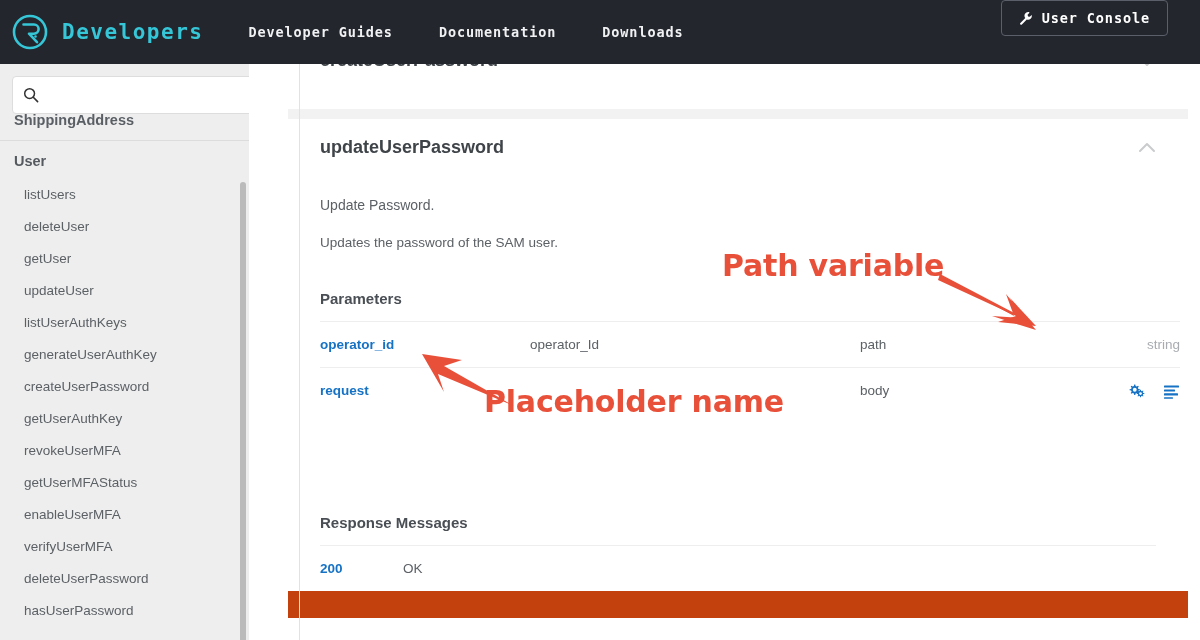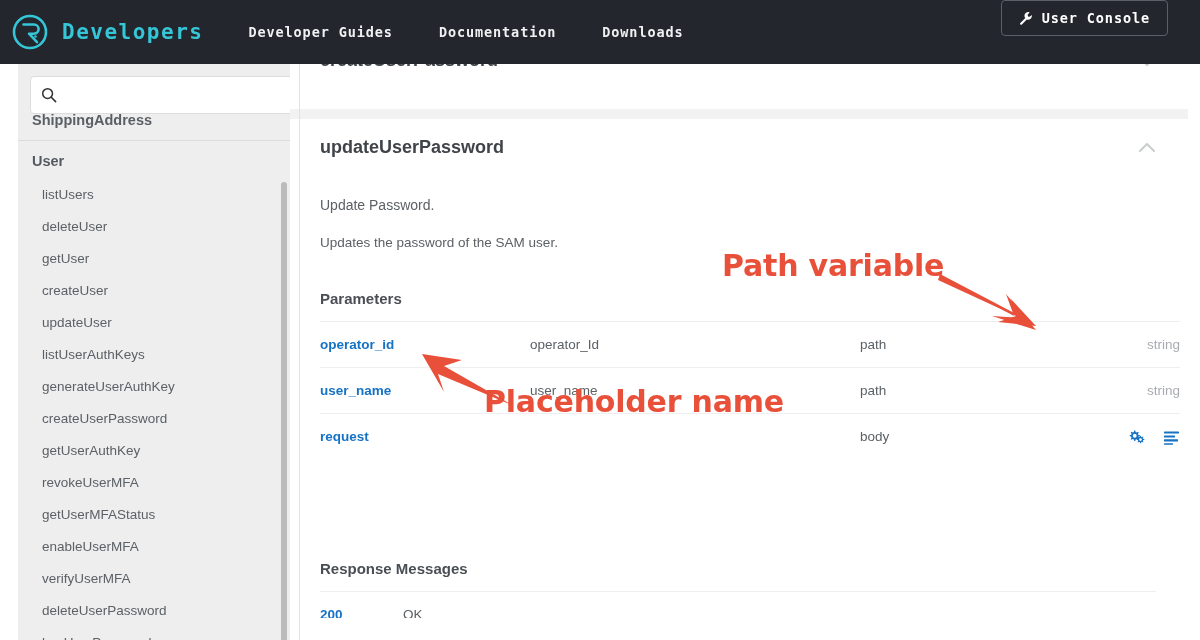--- a/index.html
+++ b/index.html
@@ -47,7 +47,7 @@
 
   
   .sidebar {
-    position: absolute; top: 64px; left: 18px; width: 272px; height: 576px;
+    position: absolute; top: 64px; left: 0; width: 249px; height: 576px;
     background: #eeeeee; overflow: hidden; z-index: 20; padding-left: 48px;
   }
   .sidebar-list {

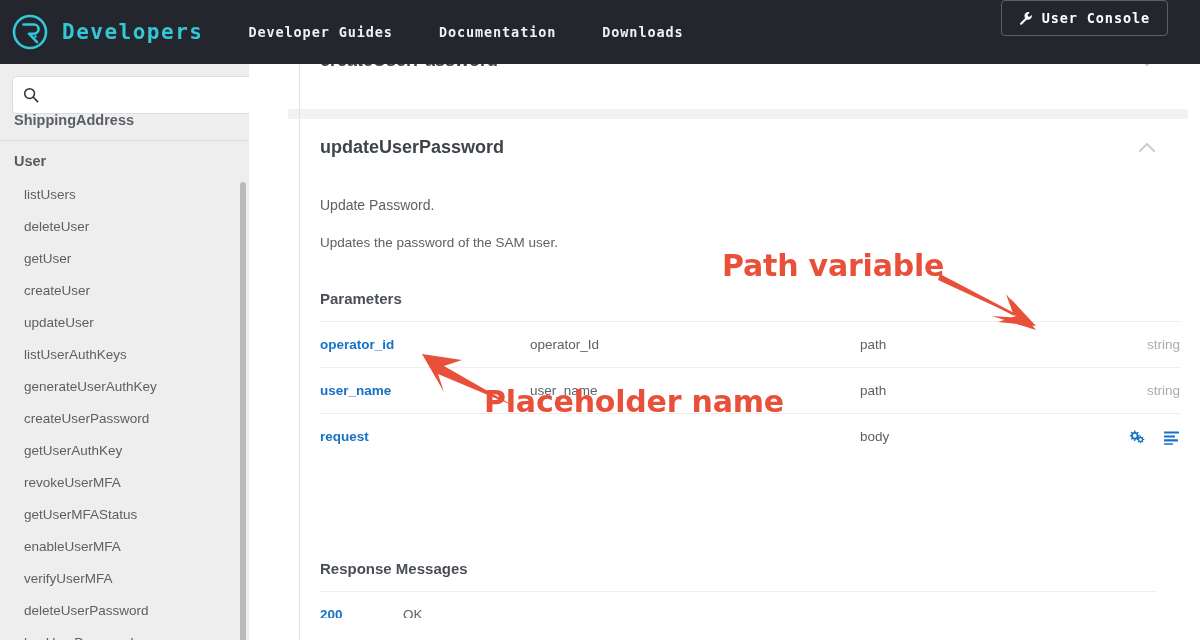--- a/index.html
+++ b/index.html
@@ -177,7 +177,6 @@
       <div class="side-item">listUsers</div>
       <div class="side-item">deleteUser</div>
       <div class="side-item">getUser</div>
-      <div class="side-item">createUser</div>
       <div class="side-item">updateUser</div>
       <div class="side-item">listUserAuthKeys</div>
       <div class="side-item">generateUserAuthKey</div>

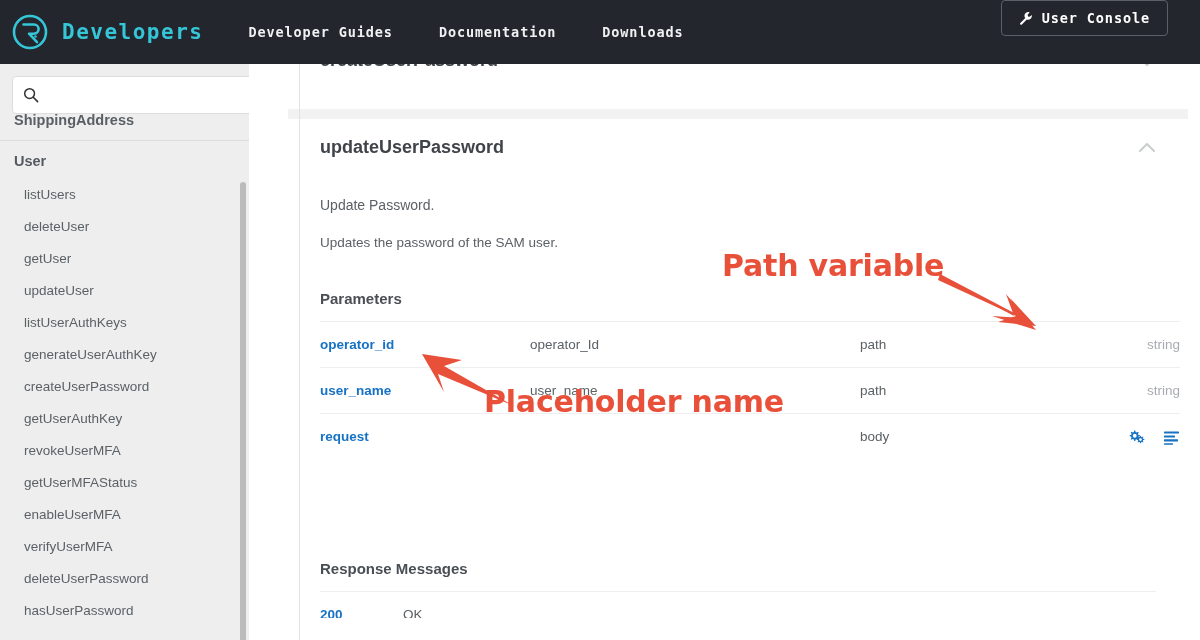--- a/index.html
+++ b/index.html
@@ -237,12 +237,6 @@
               <tr>
             <td class="c-name">operator_id</td>
             <td class="c-desc">operator_Id</td>
-            <td class="c-in">path</td>
-            <td class="c-type">string</td>
-          </tr>
-          <tr>
-            <td class="c-name">user_name</td>
-            <td class="c-desc">user_name</td>
             <td class="c-in">path</td>
             <td class="c-type">string</td>
           </tr>

